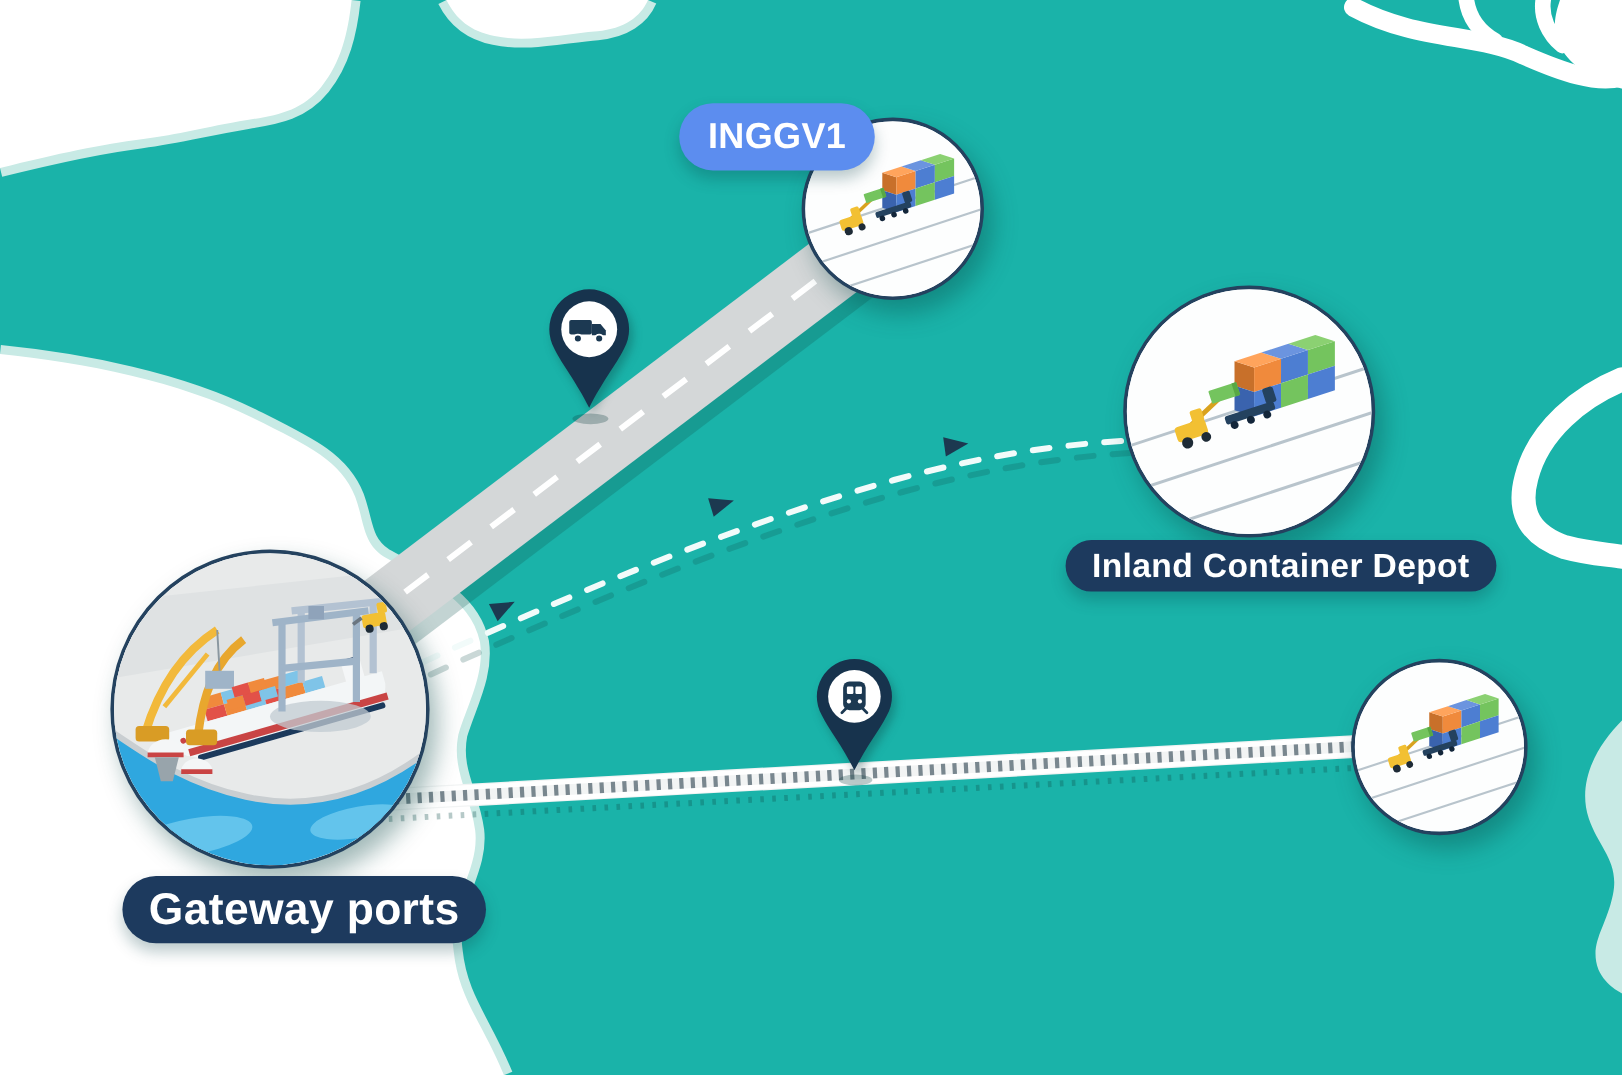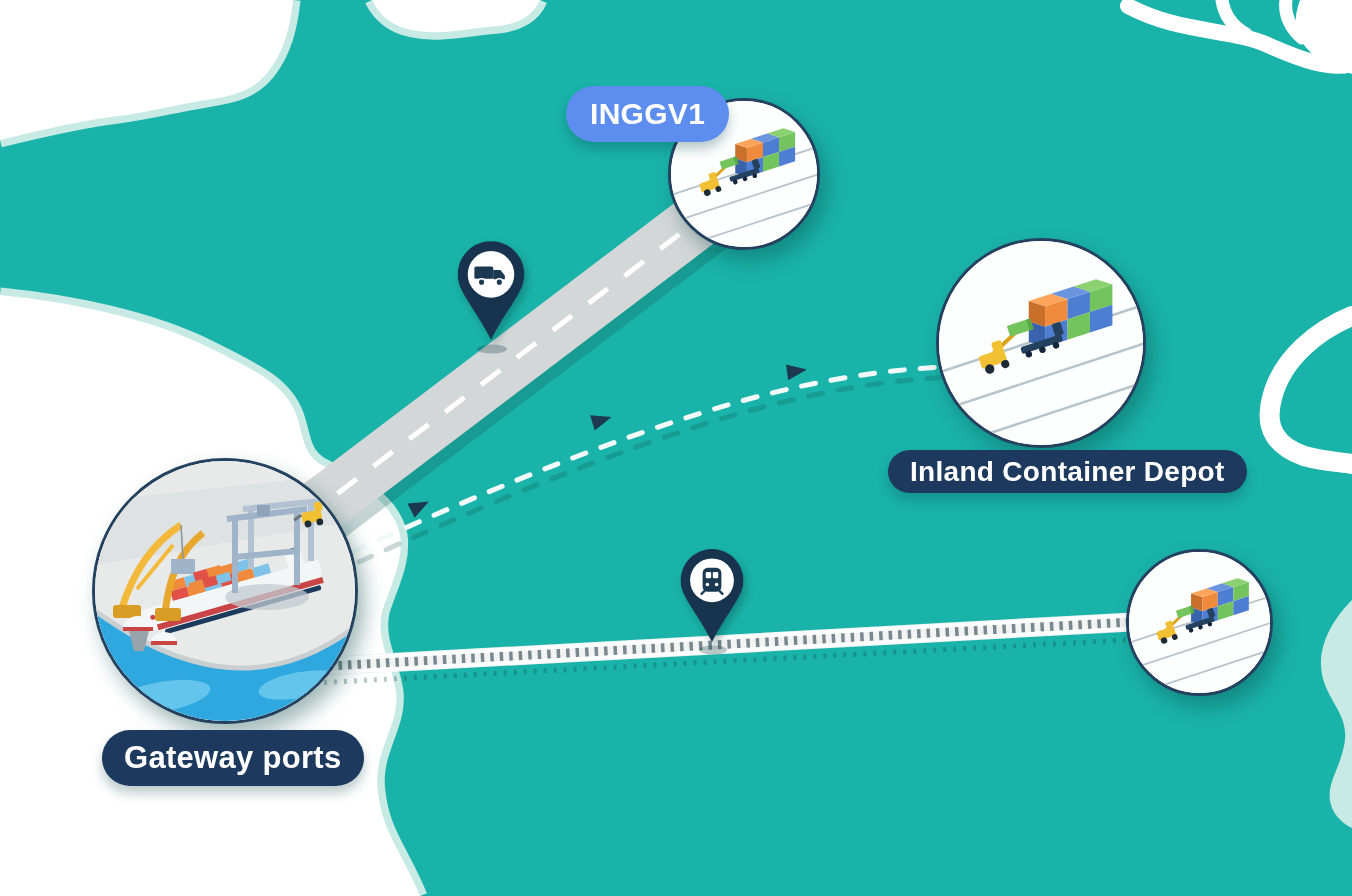--- a/index.html
+++ b/index.html
@@ -18,7 +18,7 @@
   .pill-blue{background:#5C8DEF;}
   #label-terminal{left:566px;top:86px;height:56px;padding:0 24px;border-radius:28px;font-size:30px;}
   #label-icd{left:888px;top:450px;height:43px;padding:0 22px;border-radius:22px;font-size:28px;}
-  #label-gateway{left:102px;top:730px;height:56px;padding:0 22px;border-radius:28px;font-size:31px;}
+  #label-gateway{left:102px;top:730px;height:56px;padding:0 22px;border-radius:28px;font-size:37px;}
   #circle-gateway{left:92px;top:458px;width:260px;height:260px;}
   #circle-terminal{left:668px;top:98px;width:146px;height:146px;}
   #circle-icd{left:936px;top:238px;width:204px;height:204px;}

